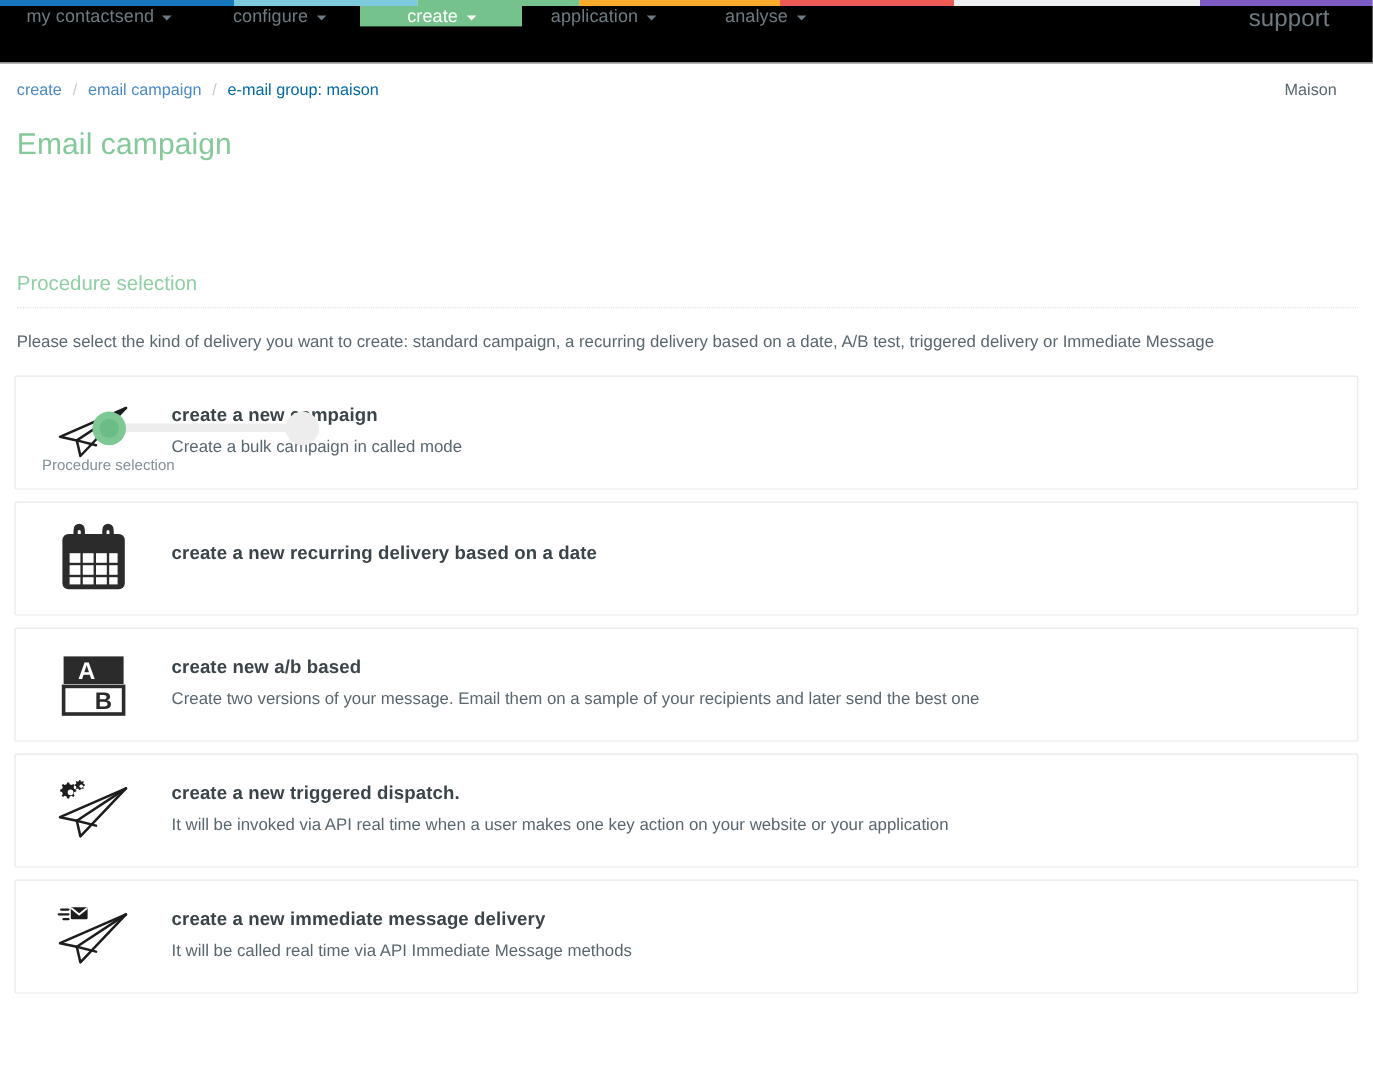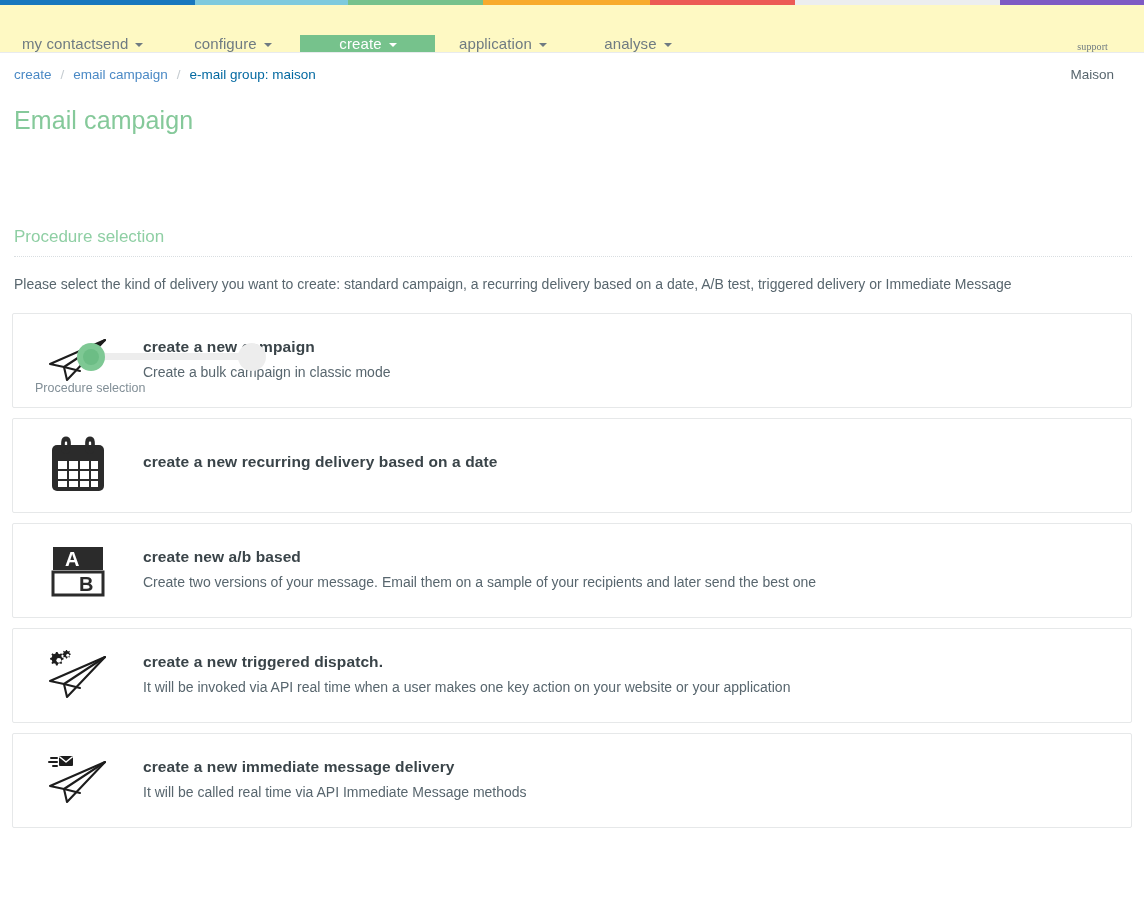--- a/index.html
+++ b/index.html
@@ -26,10 +26,10 @@
   .navbar {
     position: relative;
     height: 48px;
-    background: #fef9c3;
+    background: #000000;
     border-bottom: 1px solid #e8ebee;
     display: flex;
-    align-items: flex-end;
+    align-items: flex-start;
   }
   .nav-items { display: flex; align-items: stretch; }
   .nav-item {

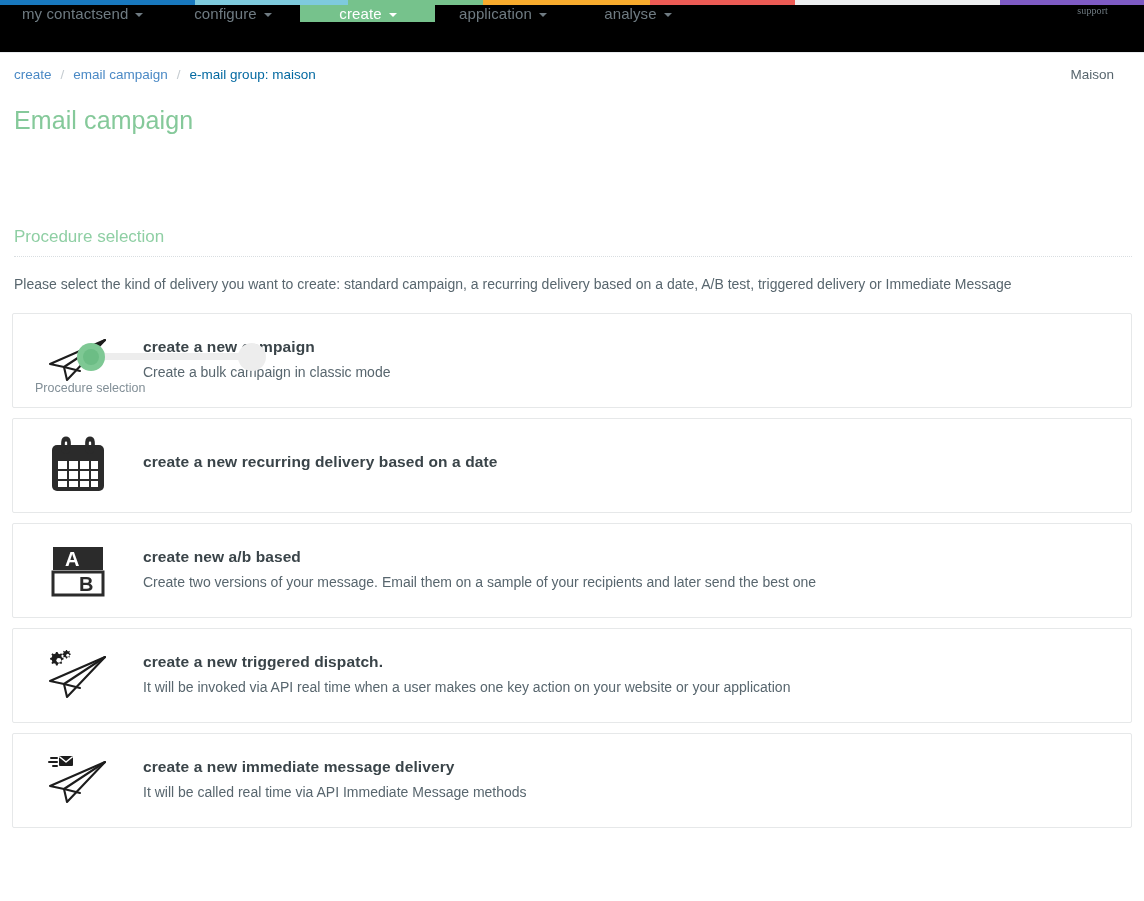--- a/index.html
+++ b/index.html
@@ -65,7 +65,7 @@
     align-items: center;
     padding-right: 36px;
   }
-  .nav-right .nav-item { padding: 0; font-size: 10px; font-family: Liberation Serif, serif; }
+  .nav-right .nav-item { padding: 0; font-size: 20px; }
 
   
   .breadcrumb-bar {

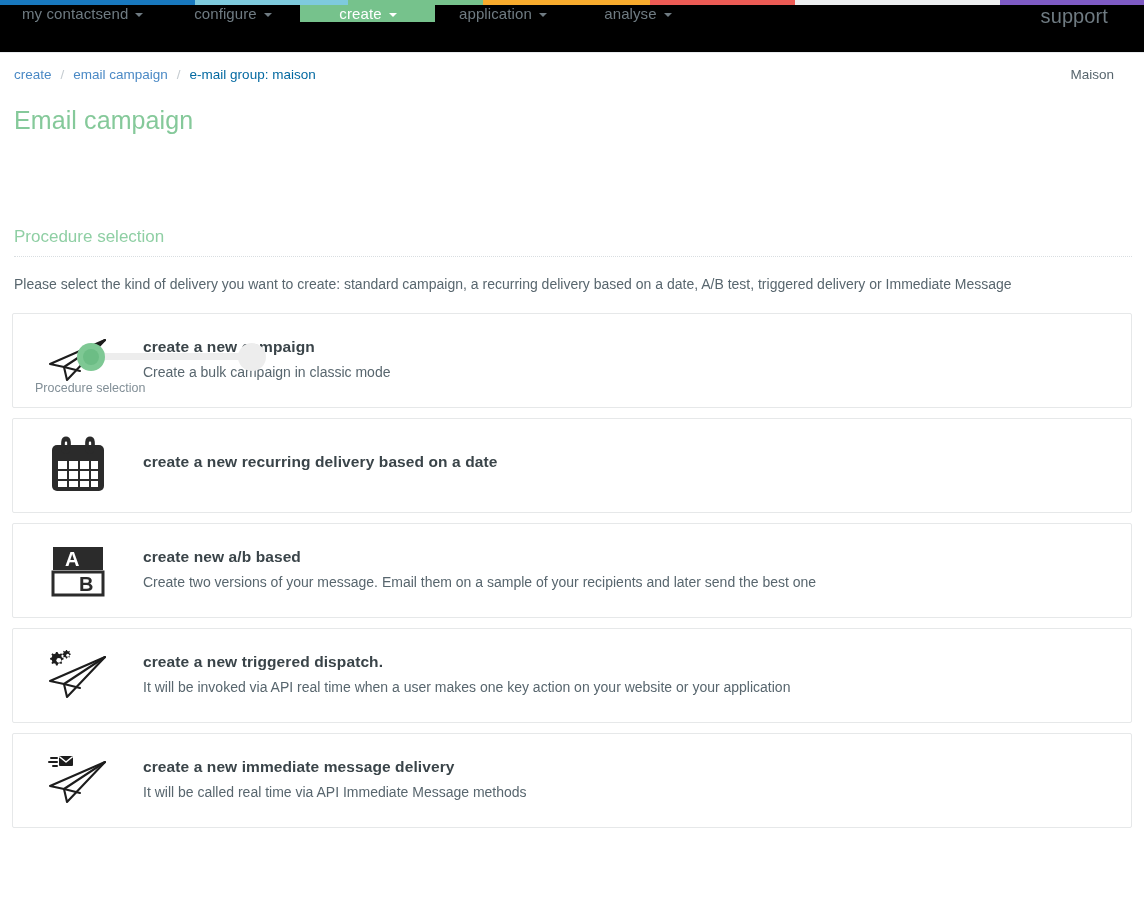--- a/index.html
+++ b/index.html
@@ -281,7 +281,7 @@
     </div>
     <div class="card-body">
       <div class="card-title">create a new campaign</div>
-      <div class="card-desc">Create a bulk campaign in classic mode</div>
+      <div class="card-desc">Create a bulk campaign in called mode</div>
     </div>
   </div>
 

